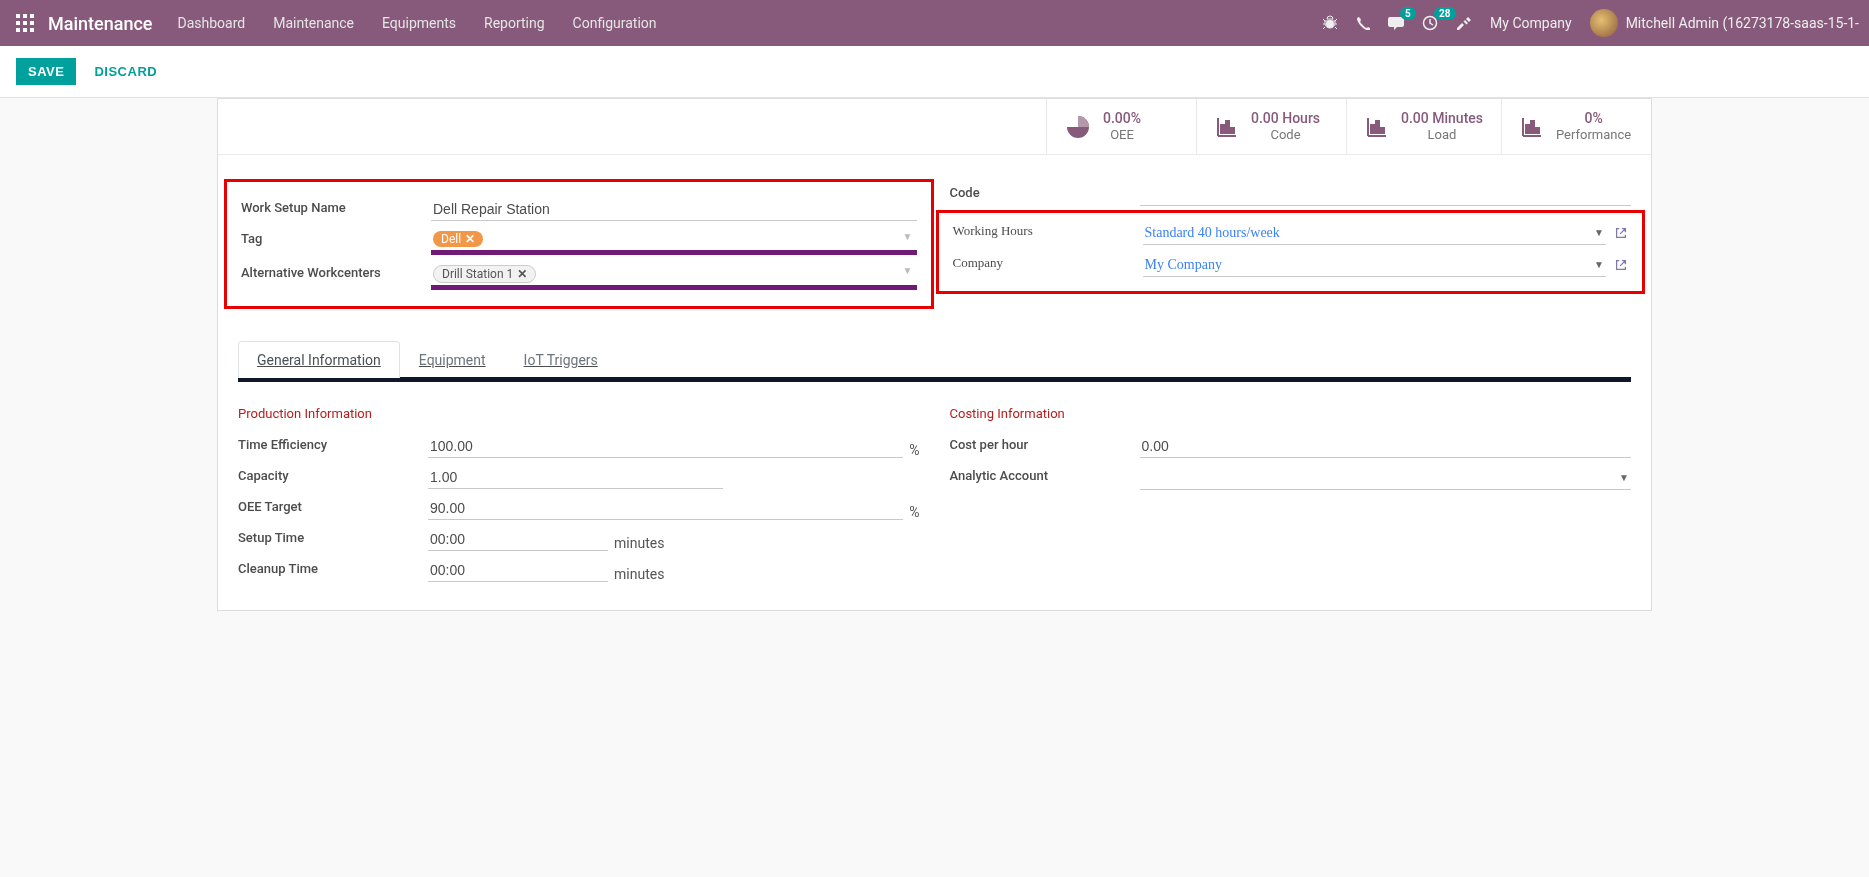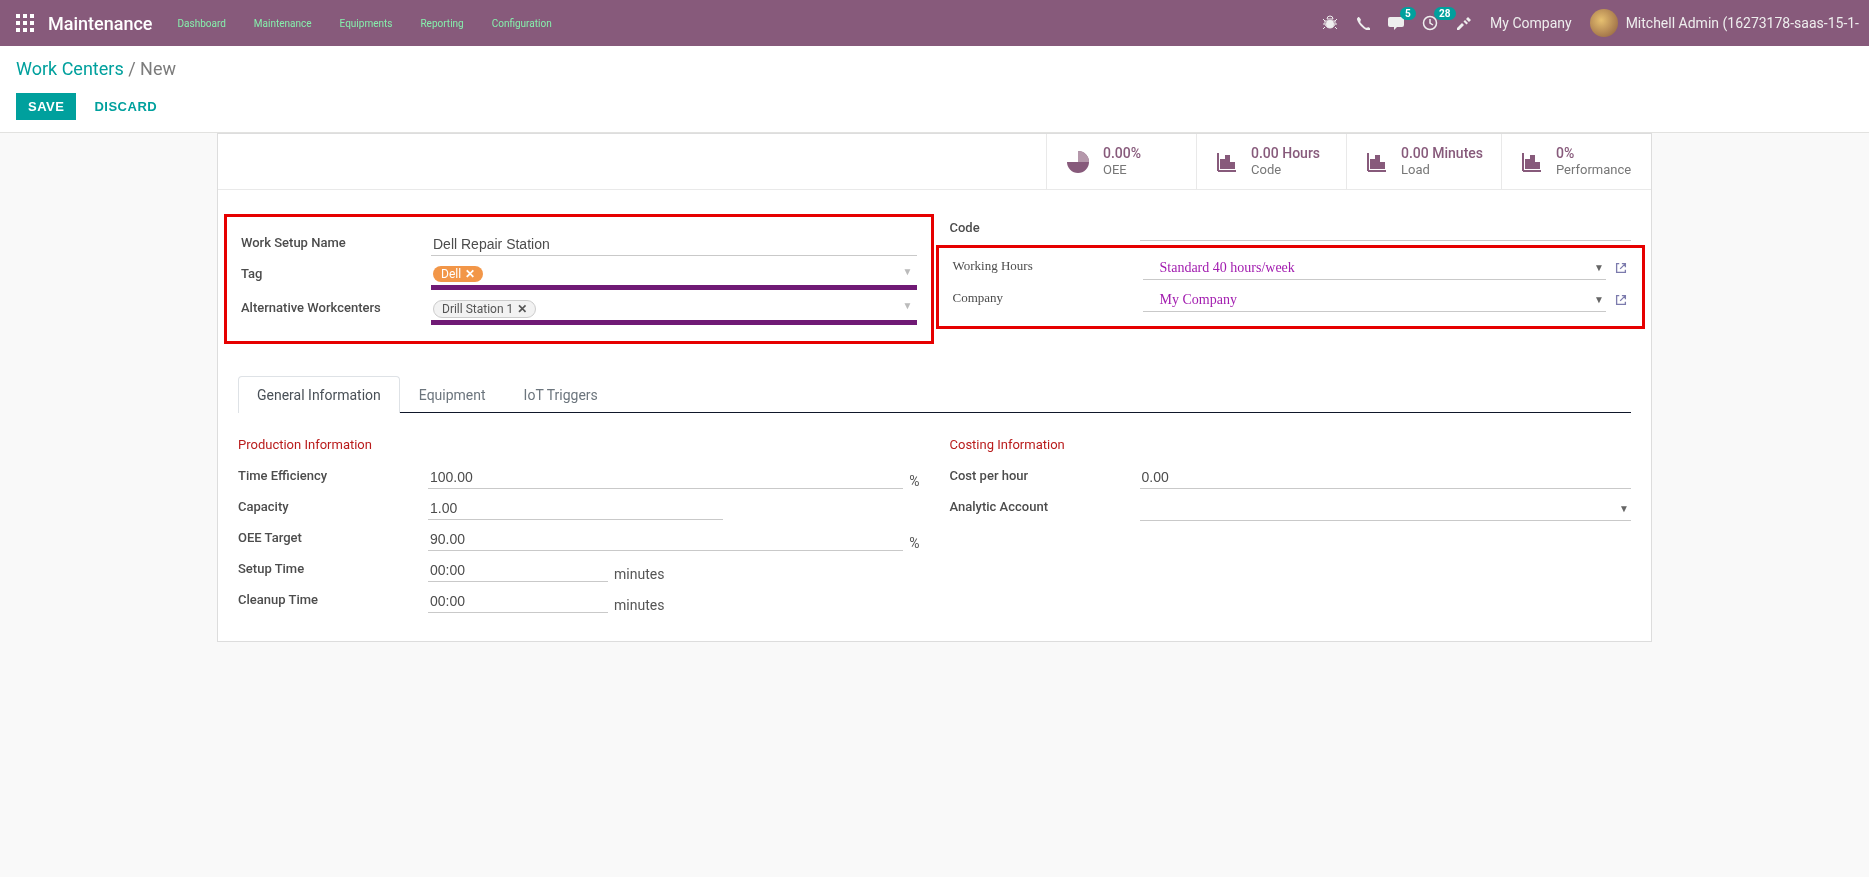--- a/index.html
+++ b/index.html
@@ -9,7 +9,7 @@
   .nav-apps { width: 30px; height:30px; display:flex; align-items:center;justify-content:center; margin-right:8px;}
   .nav-brand { font-size: 18px; font-weight:500; margin-right: 25px; color:#fff;}
   .nav-menu { display:flex; gap: 28px; flex: 1;}
-  .nav-menu a { color: #86efac; text-decoration:none; font-size:10px;text-align:right;}
+  .nav-menu a { color: #e5e5e5; text-decoration:none; font-size:14px;text-align:right;}
   .systray { display:flex; align-items:center; gap: 18px;}
   .systray .icon { color:#eee; position:relative; }
   .badge { position:absolute; top:-8px; left:12px; background:#00a09d; color:#fff; border-radius:10px; font-size:10px; padding:1px 5px; font-weight:bold;}

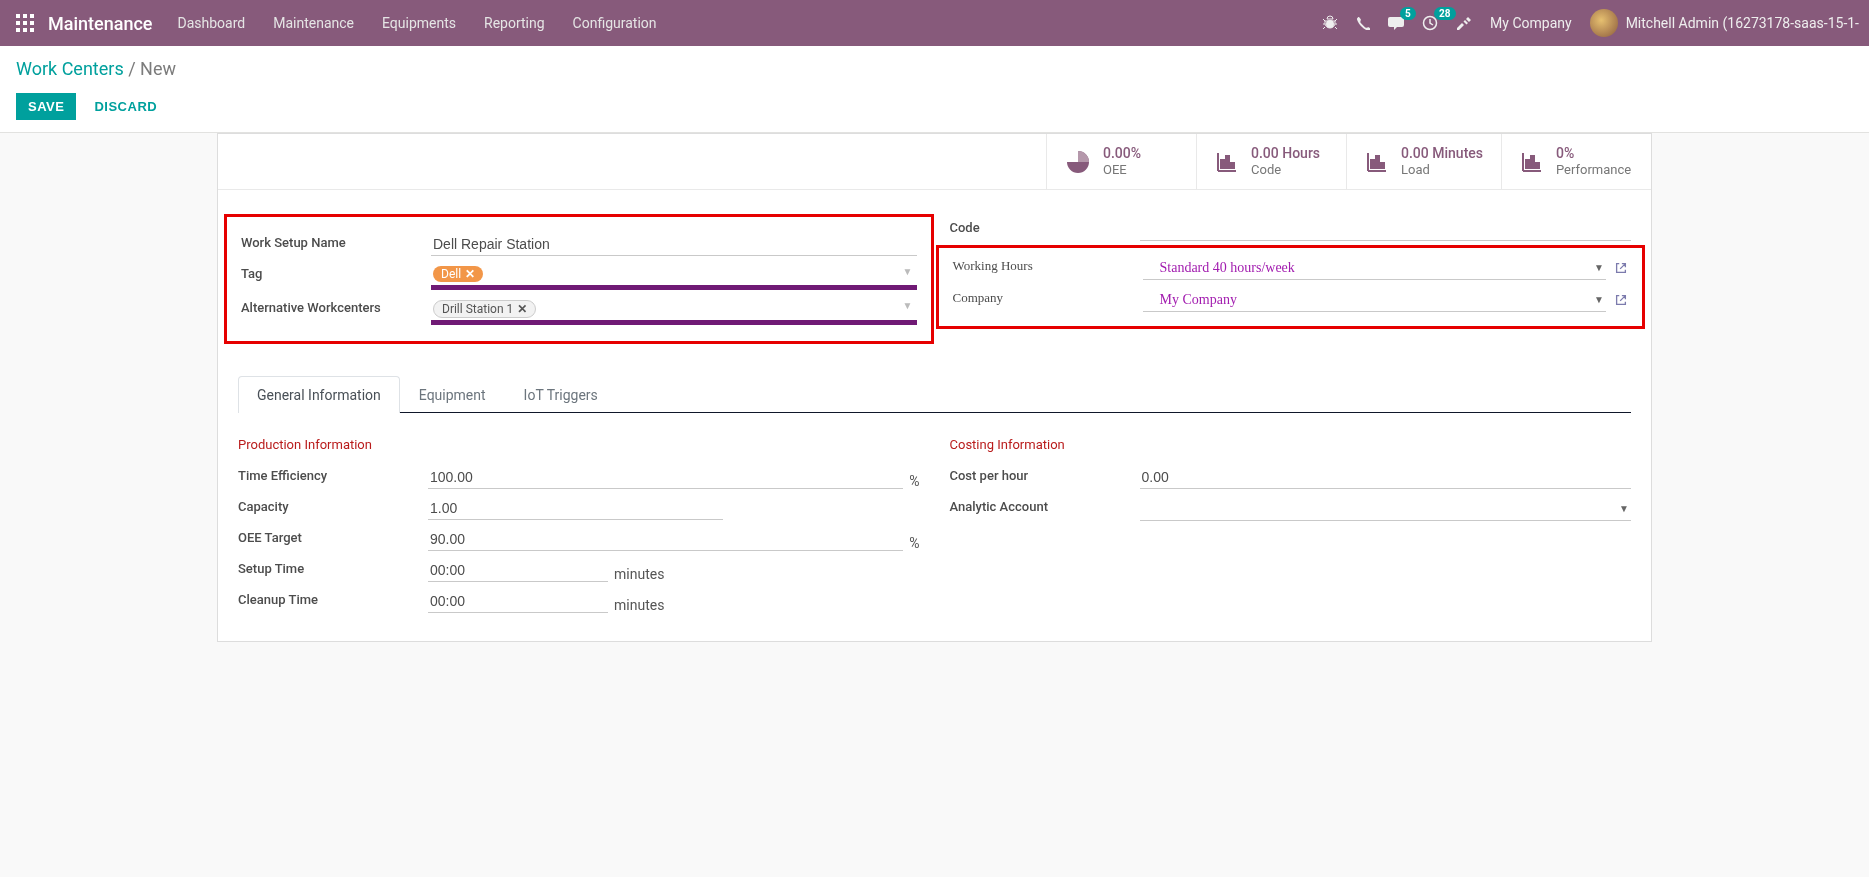--- a/index.html
+++ b/index.html
@@ -139,11 +139,6 @@
 </div>
 
 <div class="control-panel">
-  <div class="breadcrumb">
-    <a href="#">Work Centers</a>
-    <span> / </span>
-    <span>New</span>
-  </div>
   <div class="actions">
     <button class="btn-primary">SAVE</button>
     <button class="btn-secondary">DISCARD</button>

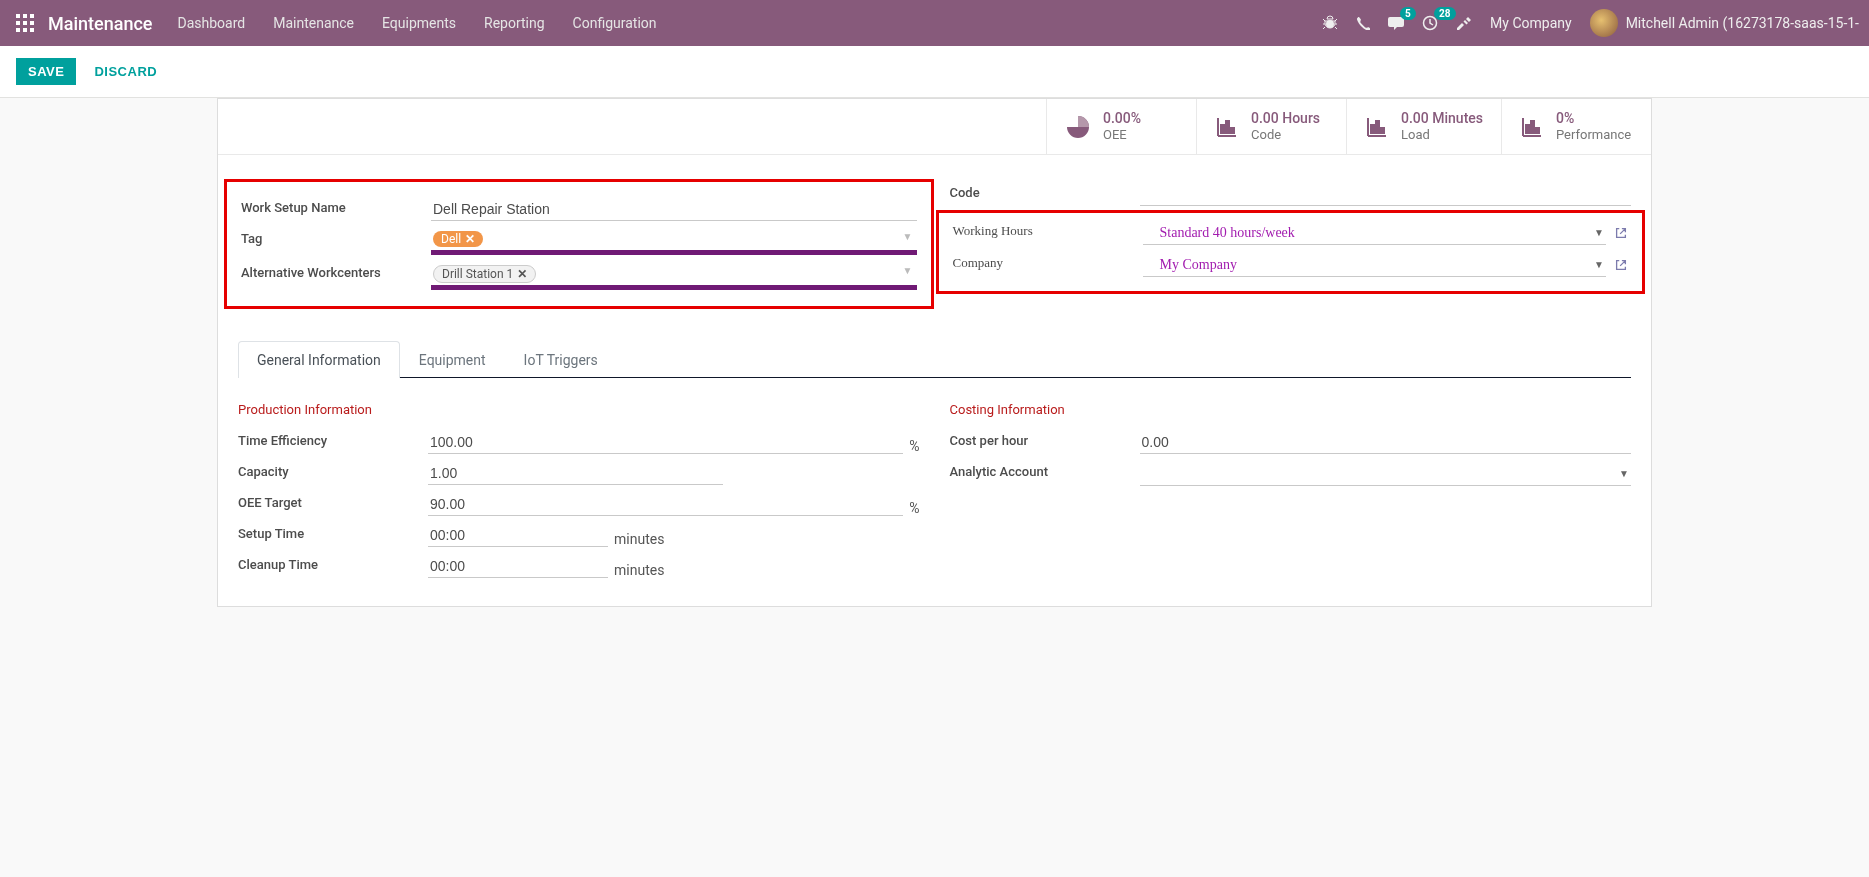--- a/index.html
+++ b/index.html
@@ -30,7 +30,7 @@
   .stat-buttons { display:flex; justify-content:flex-end; border-bottom: 1px solid #e9e9e9;}
   .stat-btn { border-left:1px solid #e9e9e9; padding: 10px 18px; display:flex; align-items:center; gap:12px; min-width:150px; cursor:pointer;}
   .stat-btn .stat-icon { color: #875a7b;}
-  .stat-btn .stat-text { display:flex; flex-direction:column; line-height:1.3;}
+  .stat-btn .stat-text { display:flex; flex-direction:column; line-height:1.3;text-align:center;}
   .stat-btn .stat-val { color:#875a7b; font-weight:500; font-size:14px;}
   .stat-btn .stat-label { color:#777; font-size:13px;}
 

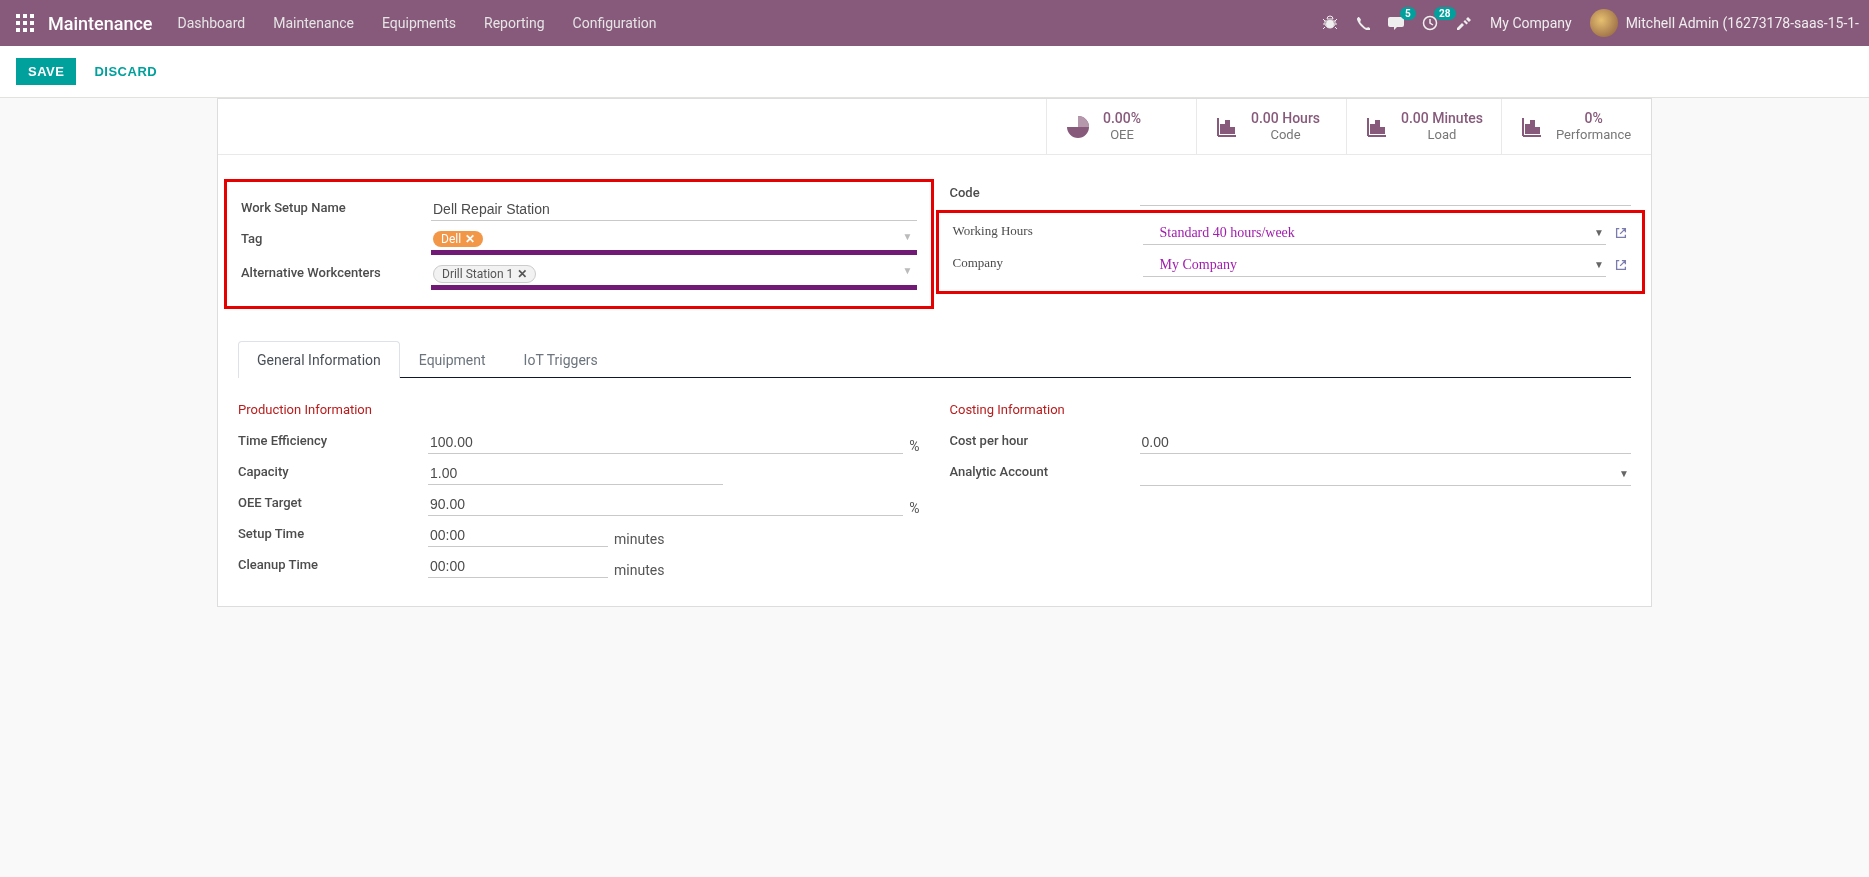--- a/index.html
+++ b/index.html
@@ -51,7 +51,7 @@
   .m2m .dd { position:absolute; right:4px; color:#bbb; font-size:10px;}
 
   .m2o { border-bottom:1px solid #c9c9c9; padding:3px 2px; display:flex; align-items:center; position:relative; min-height:24px;}
-  .m2o .val { flex:1; font-size:14px; color:#a21caf;margin-left:15px;}
+  .m2o .val { flex:1; font-size:14px; color:#3b82f6;}
   .m2o .dd { color:#666; font-size:10px; margin-left:6px;}
   .ext-link { color:#7c7bad; margin-left:8px;}
 

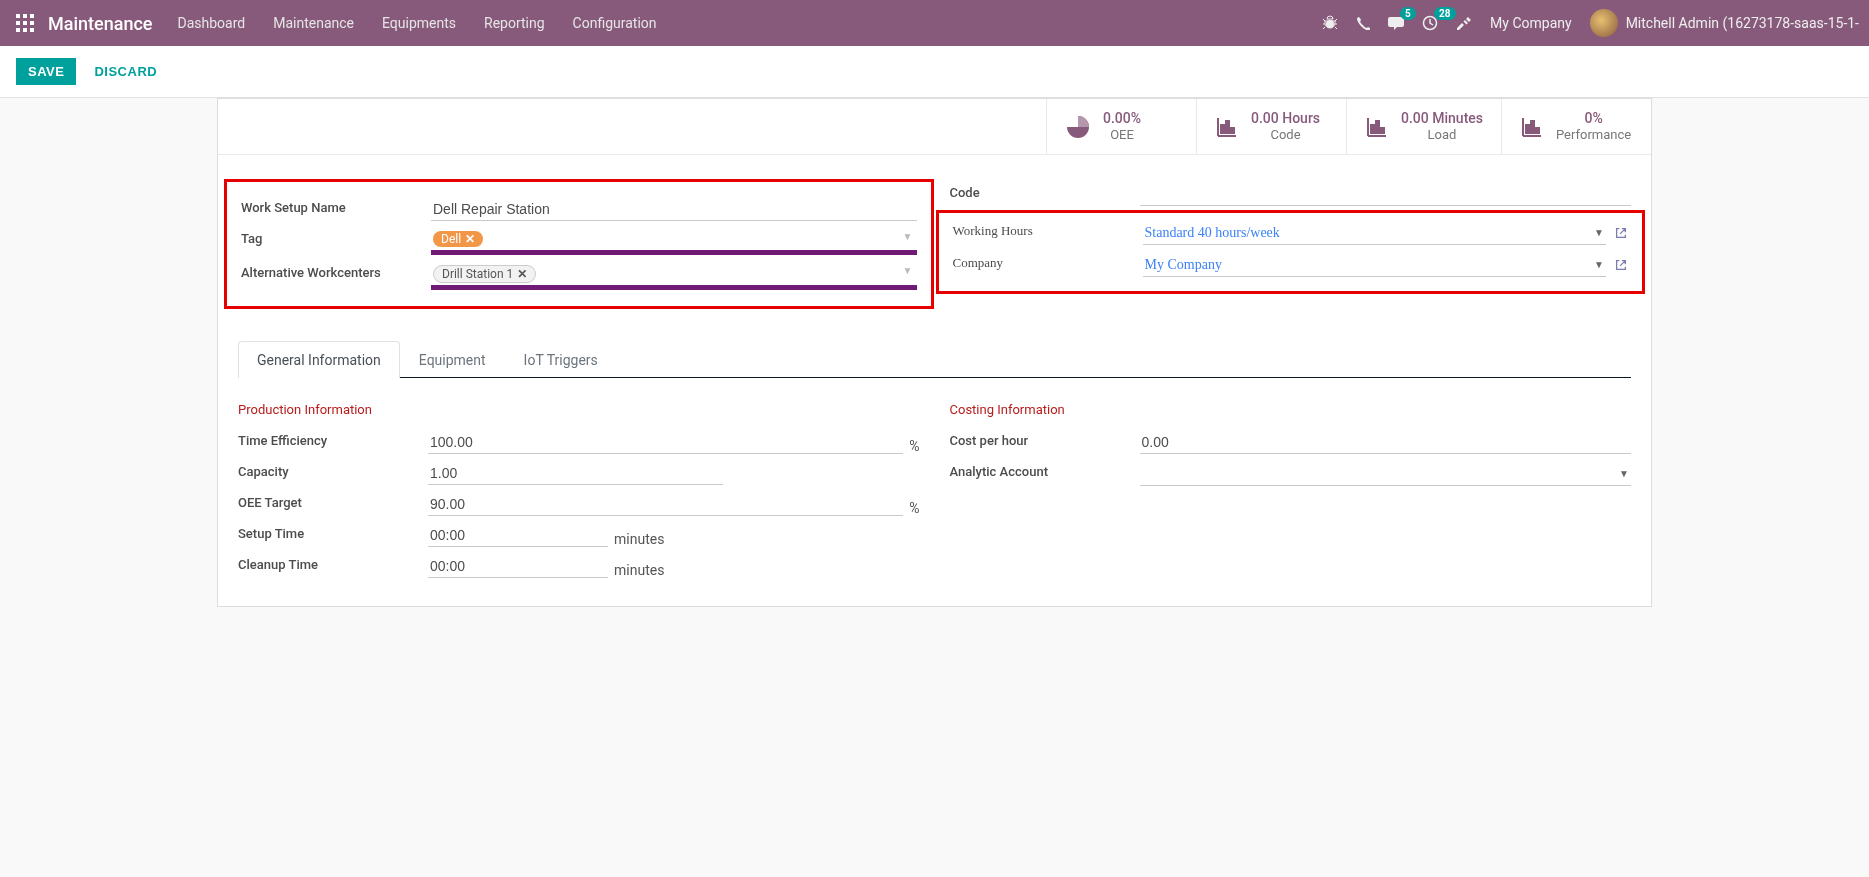--- a/index.html
+++ b/index.html
@@ -58,7 +58,7 @@
   .red-box { border:3px solid #e60000; padding: 12px 14px; margin: 0 -14px 10px -14px;}
   .red-box-right { border:3px solid #e60000; padding: 4px 14px 10px 14px; margin: 0 -14px 0 -14px; font-family: Liberation Serif, serif;}
 
-  .tabs { display:flex; border-bottom:1px solid #0f172a; margin-top: 22px;}
+  .tabs { display:flex; border-bottom:5px solid #0f172a; margin-top: 22px; text-decoration: underline;}
   .tab { padding:10px 18px; cursor:pointer; border:1px solid transparent; border-bottom:none; font-size:14px; color:#6c757d; margin-bottom:-1px;}
   .tab.active { border-color:#dee2e6; background:#fff; color:#495057; border-radius:4px 4px 0 0;}
   

